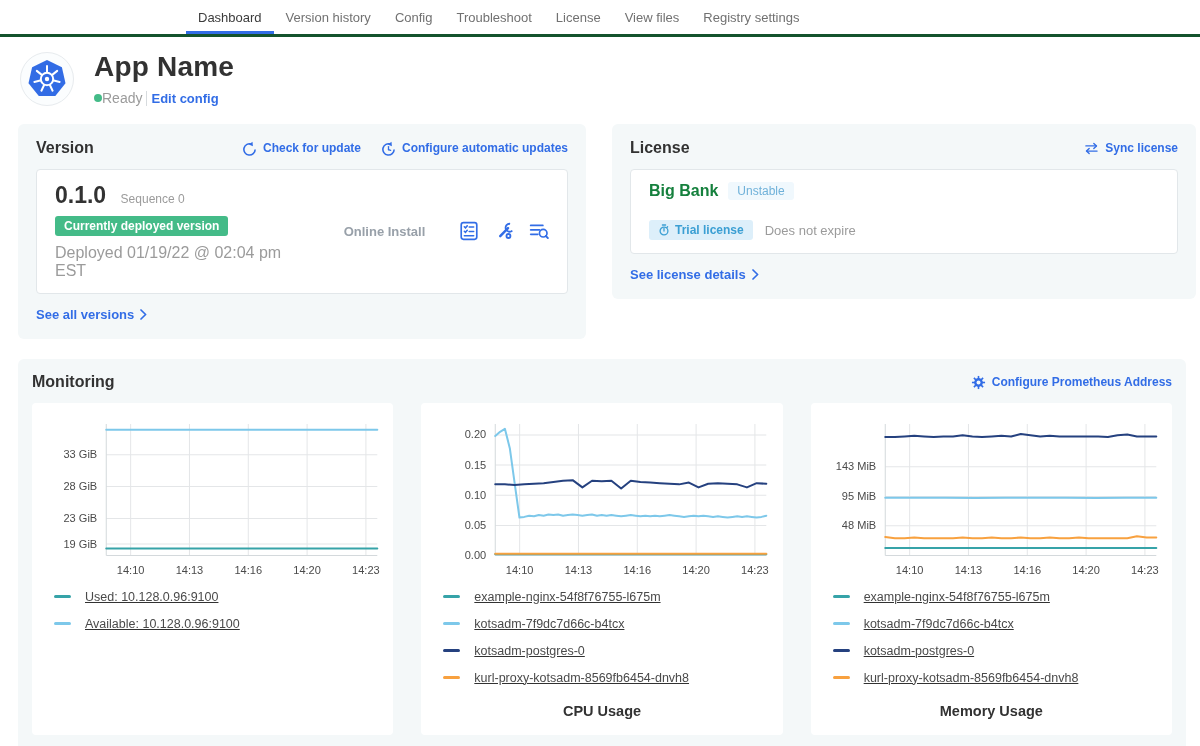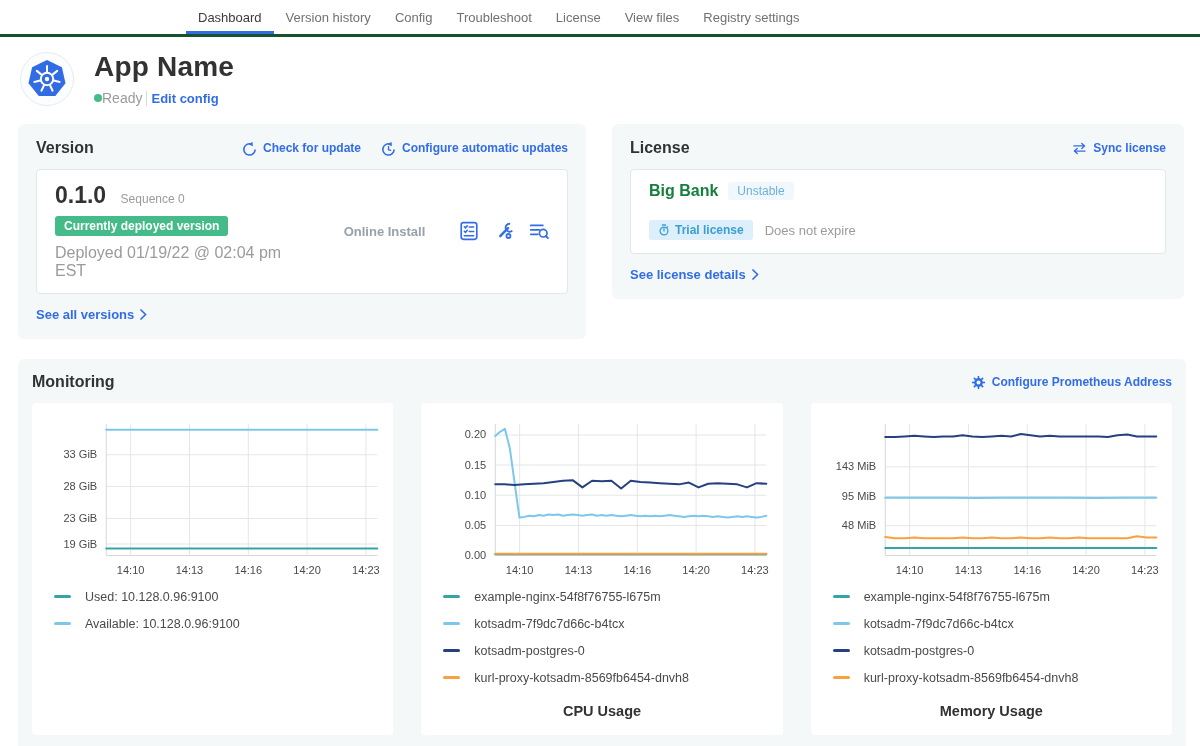--- a/index.html
+++ b/index.html
@@ -27,7 +27,7 @@
   a.blue-link.md { font-size:13px; }
 
   
-  .cards-row { display:flex; gap:26px; padding:12px 16px 0 18px; align-items:flex-start; }
+  .cards-row { display:flex; gap:26px; padding:12px 4px 0 18px; align-items:flex-start; }
   .panel { background:#f4f8f9; border-radius:6px; padding:15px 18px 16px; }
   .panel.version { width:568px; flex:none; }
   .panel.license { flex:1; }

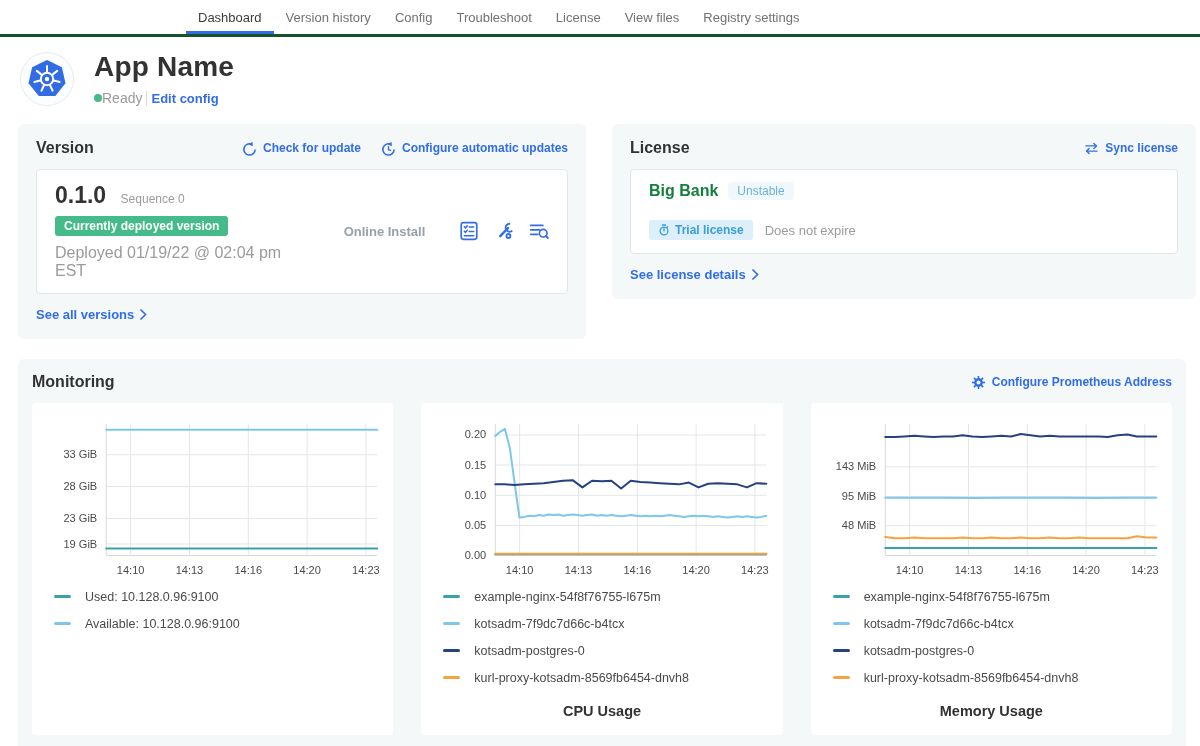--- a/index.html
+++ b/index.html
@@ -63,7 +63,7 @@
     display:flex; flex-direction:column; height:332px; }
   .chart-card svg.chart { width:100%; display:block; }
   .legend { margin:8px 0 0 12px; }
-  .legend-item { display:flex; align-items:center; gap:14px; margin-bottom:13px; }
+  .legend-item { display:flex; align-items:center; gap:14px; margin-bottom:13px;text-decoration:underline; }
   .legend-swatch { width:17px; height:3px; border-radius:2px; flex:none; }
   .legend-label { font-size:12.5px; color:#4a4a4a; }
   .chart-title { margin-top:auto; text-align:center; font-size:14.5px; font-weight:bold;

